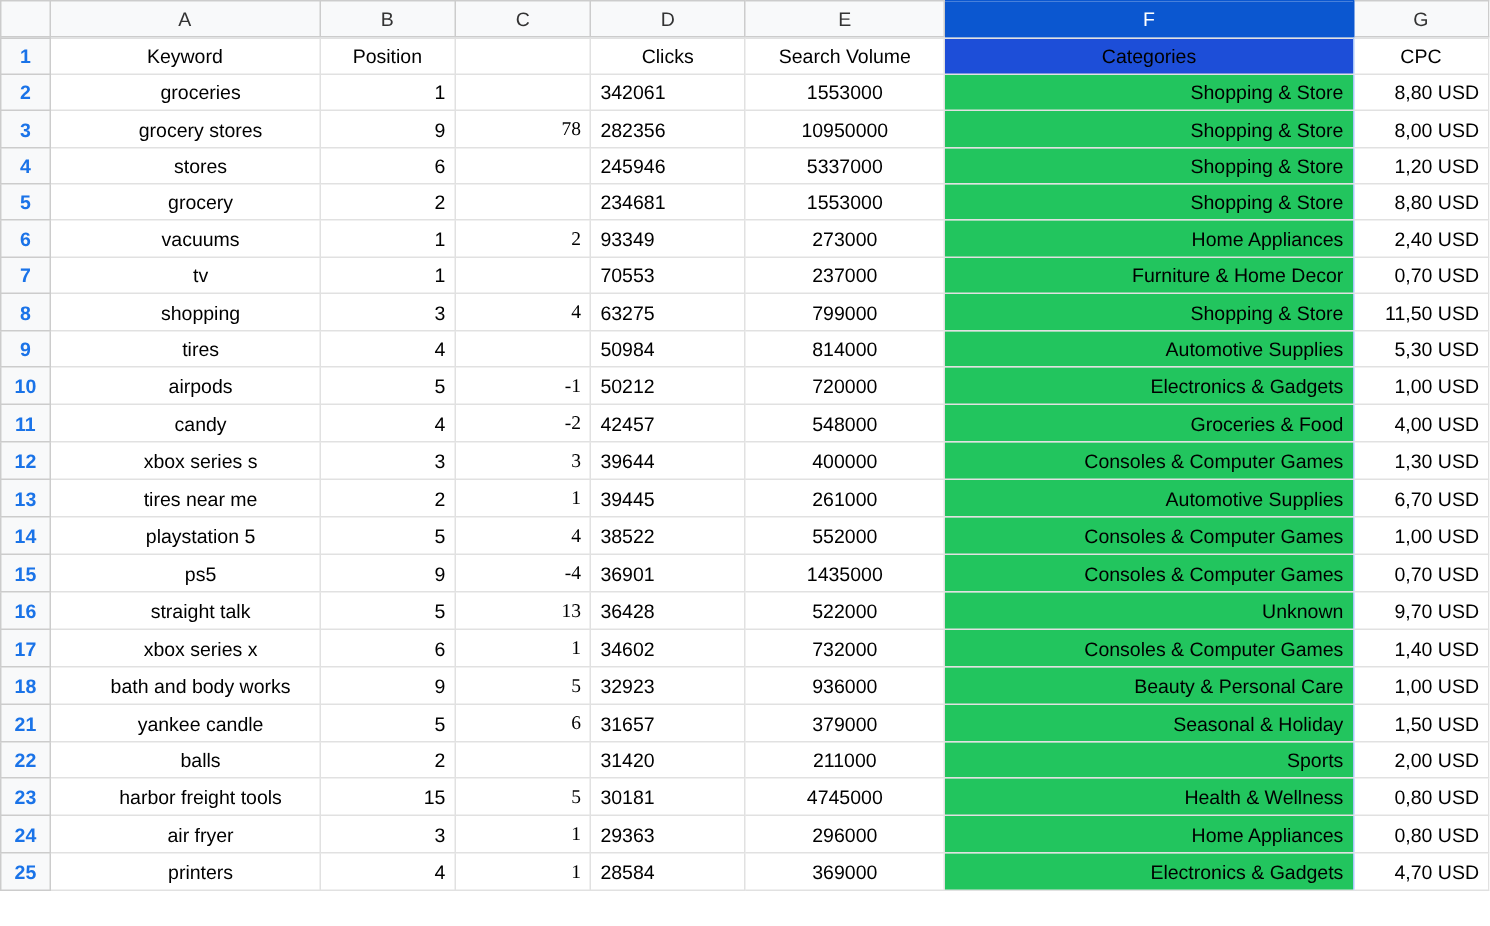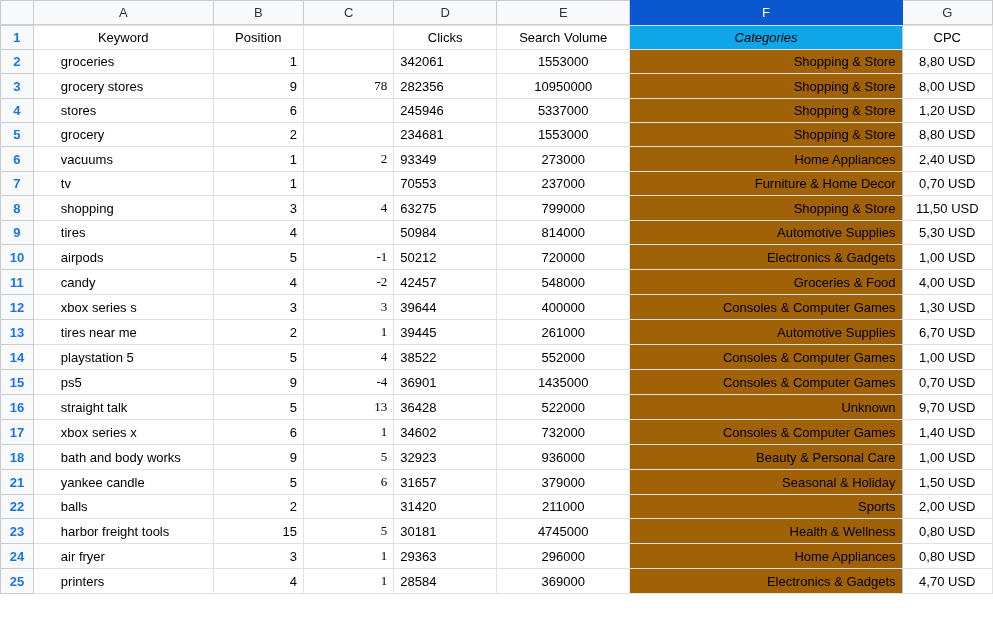--- a/index.html
+++ b/index.html
@@ -58,7 +58,7 @@
   border-left: 1px solid #a8c7fa;
   border-right: 1px solid #a8c7fa;
 }
-.header-row .sel-col { background: #0ea5e9; font-style: italic; }
+.header-row .sel-col { background: #1d4ed8; }
 </style>
 </head>
 <body>

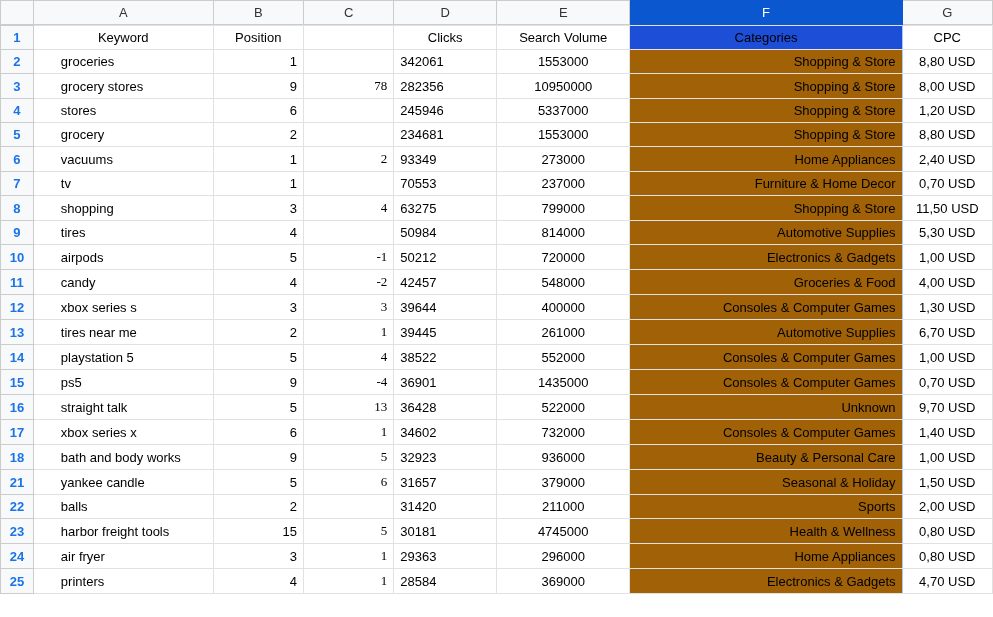--- a/index.html
+++ b/index.html
@@ -46,7 +46,7 @@
 .col-F { width: 265px; }
 .col-G { width: 88px; }
 .header-row .cell { text-align: center; }
-.data .col-A { text-align: left; padding-left: 27px; }
+.data .col-A { text-align: center; padding-left: 27px; }
 .data .col-B { text-align: right; }
 .data .col-C { text-align: right; font-family: Liberation Serif, serif; }
 .data .col-D { text-align: left; }

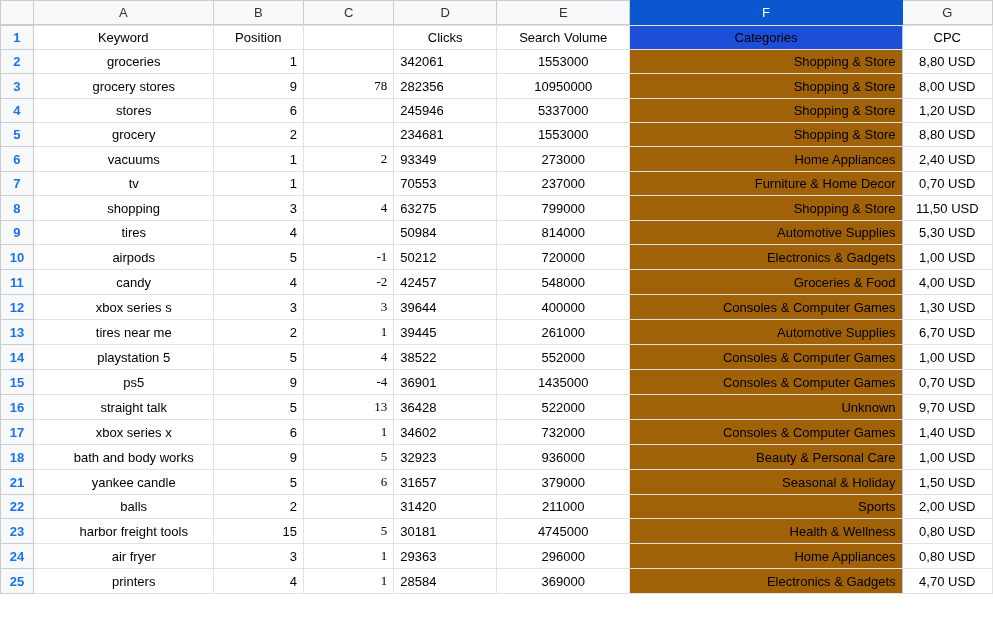--- a/index.html
+++ b/index.html
@@ -54,7 +54,7 @@
 .data .col-F { text-align: right; }
 .data .col-G { text-align: center; margin-top: 48px; }
 .sel-col {
-  background: #a16207;
+  background: #22c55e;
   border-left: 1px solid #a8c7fa;
   border-right: 1px solid #a8c7fa;
 }

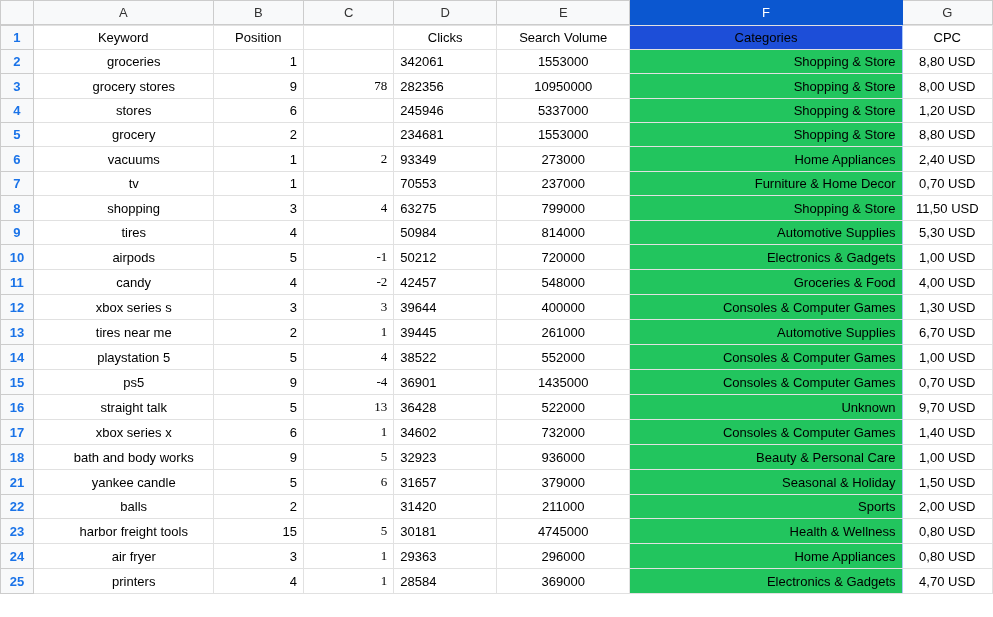--- a/index.html
+++ b/index.html
@@ -52,7 +52,7 @@
 .data .col-D { text-align: left; }
 .data .col-E { text-align: center; }
 .data .col-F { text-align: right; }
-.data .col-G { text-align: center; margin-top: 48px; }
+.data .col-G { text-align: right; margin-top: 48px; }
 .sel-col {
   background: #22c55e;
   border-left: 1px solid #a8c7fa;

